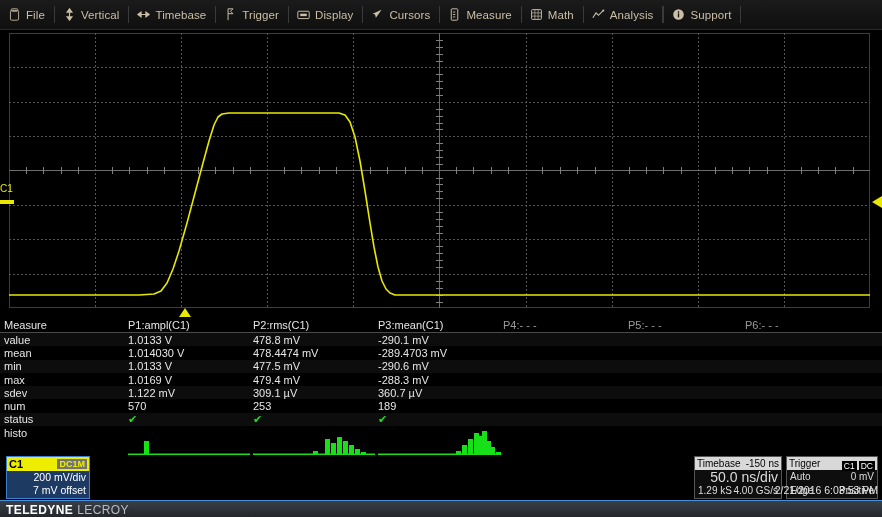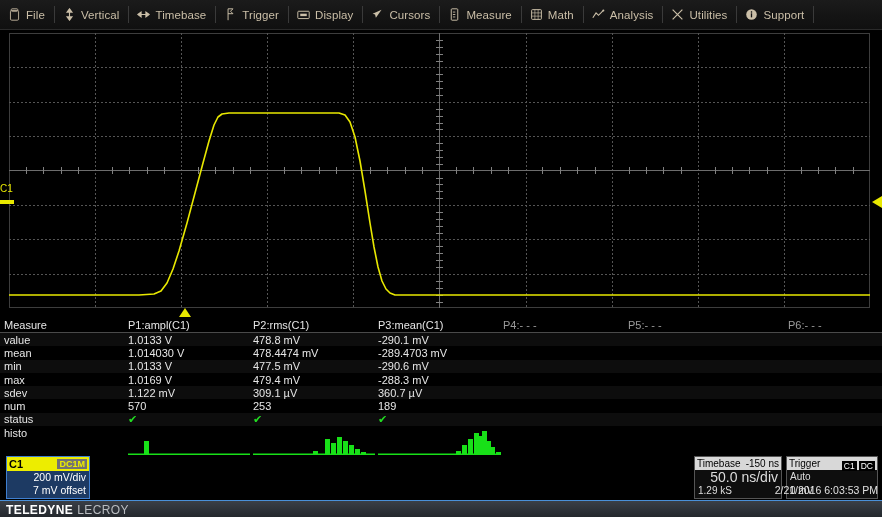--- a/index.html
+++ b/index.html
@@ -330,14 +330,6 @@
     </div>
     <div class="menu-sep"></div>
 
-    <div class="menu-item">
-      <span class="mico">
-        <svg class="mico" viewBox="0 0 16 16">
-            <path d="M2 2 L14 14 M14 2 L2 14" stroke="#cbbfa8" stroke-width="1.5"></path>
-          </svg>
-      </span>
-      <span class="menu-label">Utilities</span>
-    </div>
     <div class="menu-sep"></div>
 
     <div class="menu-item">

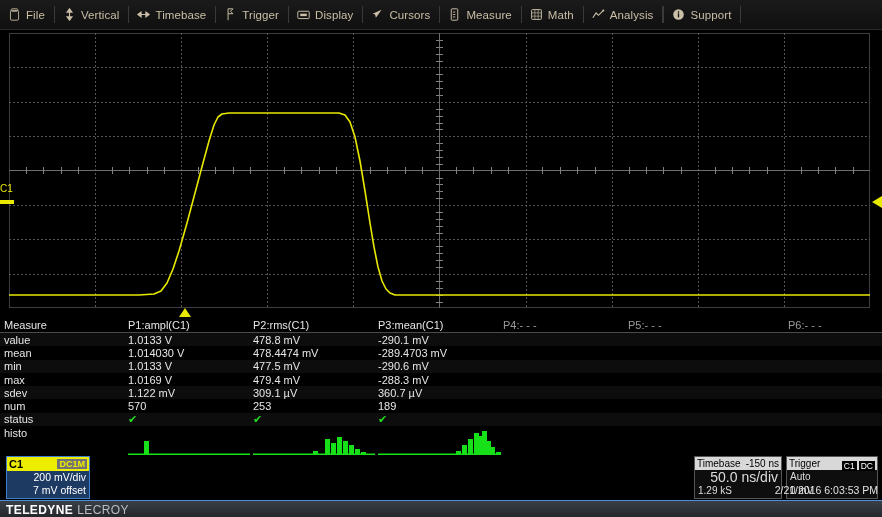--- a/index.html
+++ b/index.html
@@ -140,7 +140,7 @@
   .c3 { left: 378px; }
   .c4 { left: 503px; }
   .c5 { left: 628px; }
-  .c6 { left: 788px; }
+  .c6 { left: 745px; }
   .dim { color: #9a9a9a; }
   .tick-ok { color: #22dd22; font-size: 11px; }
 

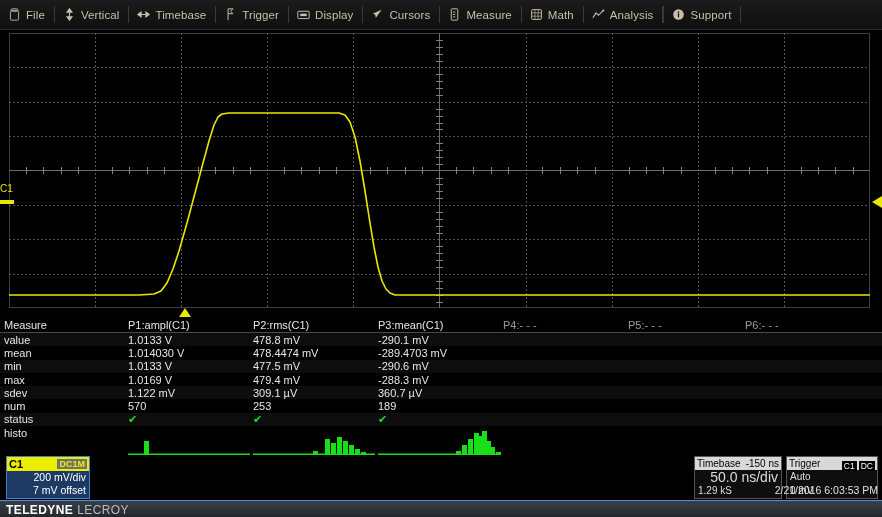--- a/index.html
+++ b/index.html
@@ -208,7 +208,7 @@
   .pan-row {
     display: flex; justify-content: space-between;
     font-size: 10px; color: #dcdcdc;
-    padding: 0 3px; line-height: 14px; flex-direction: column;
+    padding: 0 3px; line-height: 14px;
   }
   .pan-row-r { font-size: 14px; color: #dcdcdc; text-align: right; padding: 0 3px; line-height: 14px;}
 

